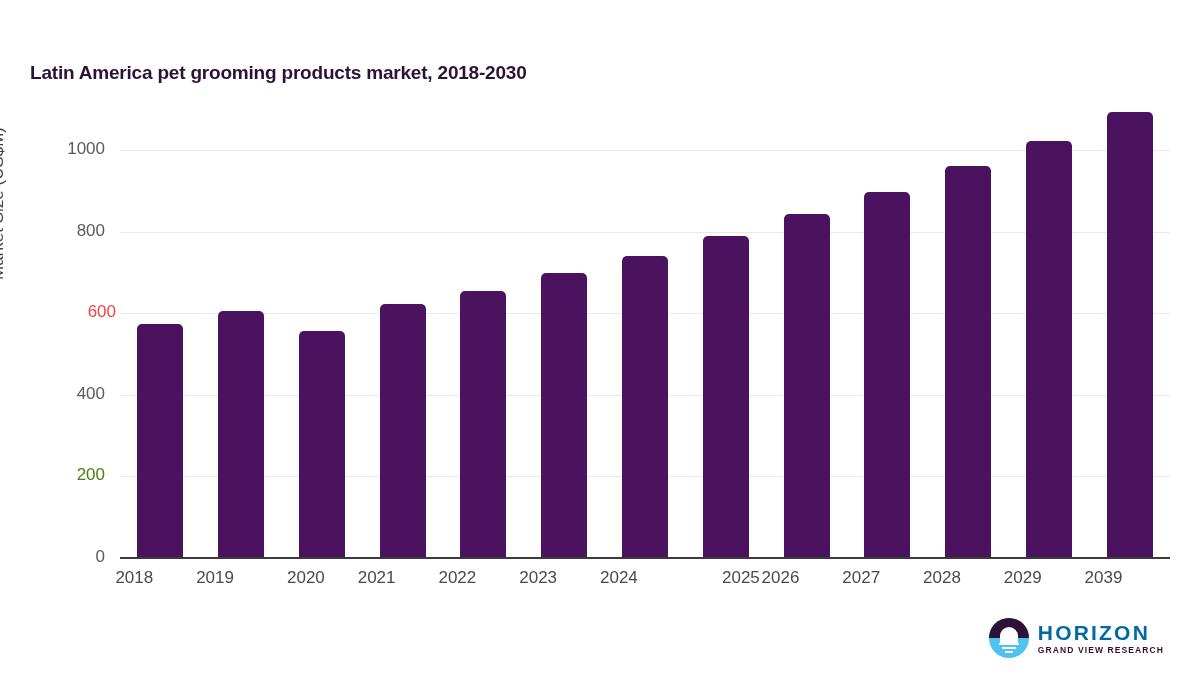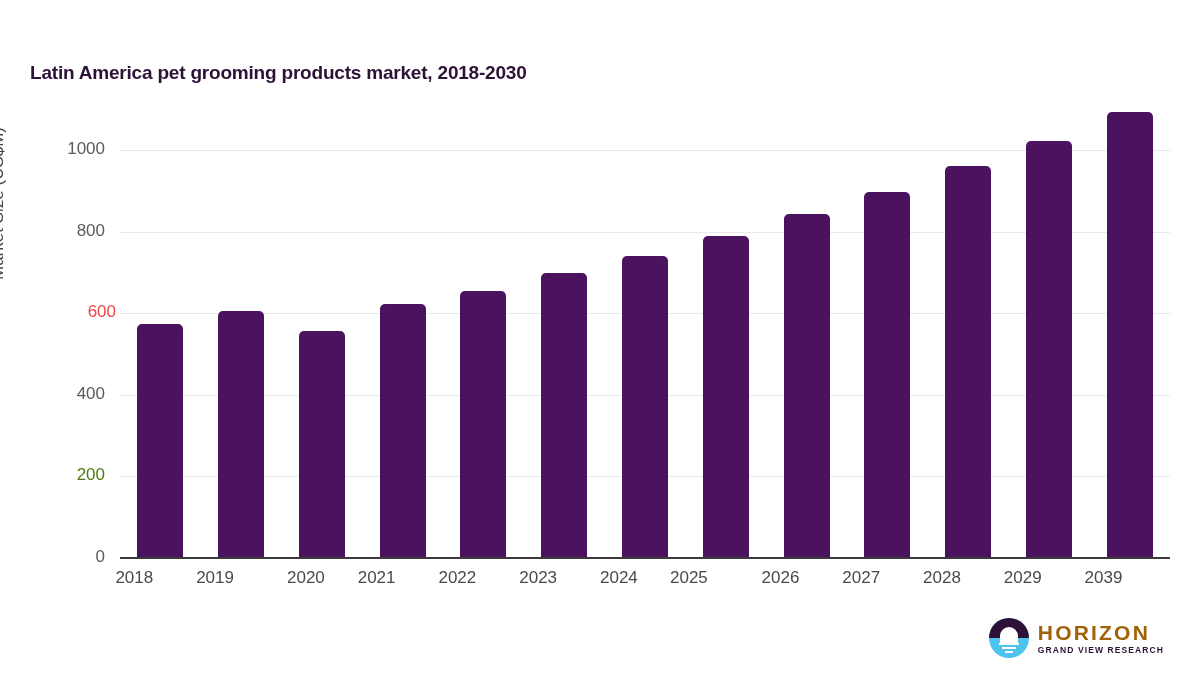--- a/index.html
+++ b/index.html
@@ -247,7 +247,7 @@
         <div class="xtick-lbl" style="left: 438.462px;">2022</div>
         <div class="xtick-lbl" style="left: 519.231px;">2023</div>
         <div class="xtick-lbl" style="left: 600px;">2024</div>
-        <div class="xtick-lbl" style="left: 670px;">2025</div>
+        <div class="xtick-lbl" style="left: 722px;">2025</div>
         <div class="xtick-lbl" style="left: 761.538px;">2026</div>
         <div class="xtick-lbl" style="left: 842.308px;">2027</div>
         <div class="xtick-lbl" style="left: 923.077px;">2028</div>

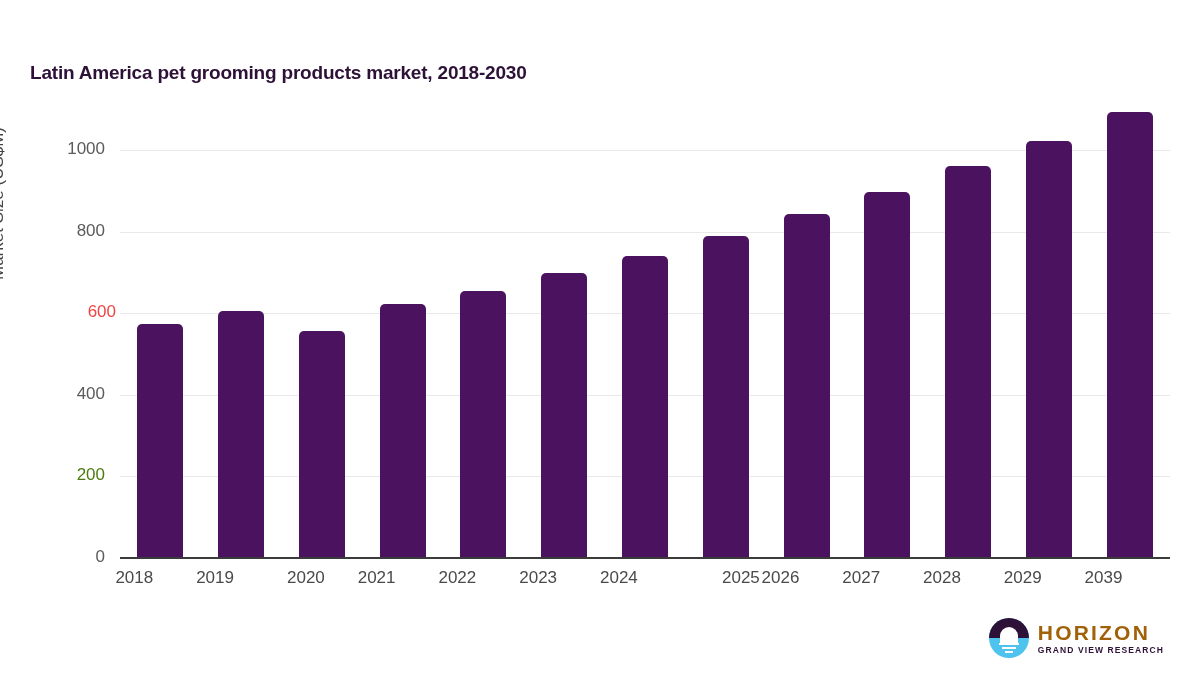--- a/index.html
+++ b/index.html
@@ -182,7 +182,7 @@
   .logo-word {
     font-size: 21px;
     font-weight: bold;
-    color: #a16207;
+    color: #0369a1;
     letter-spacing: 2.2px;
   }
   .logo-sub {

